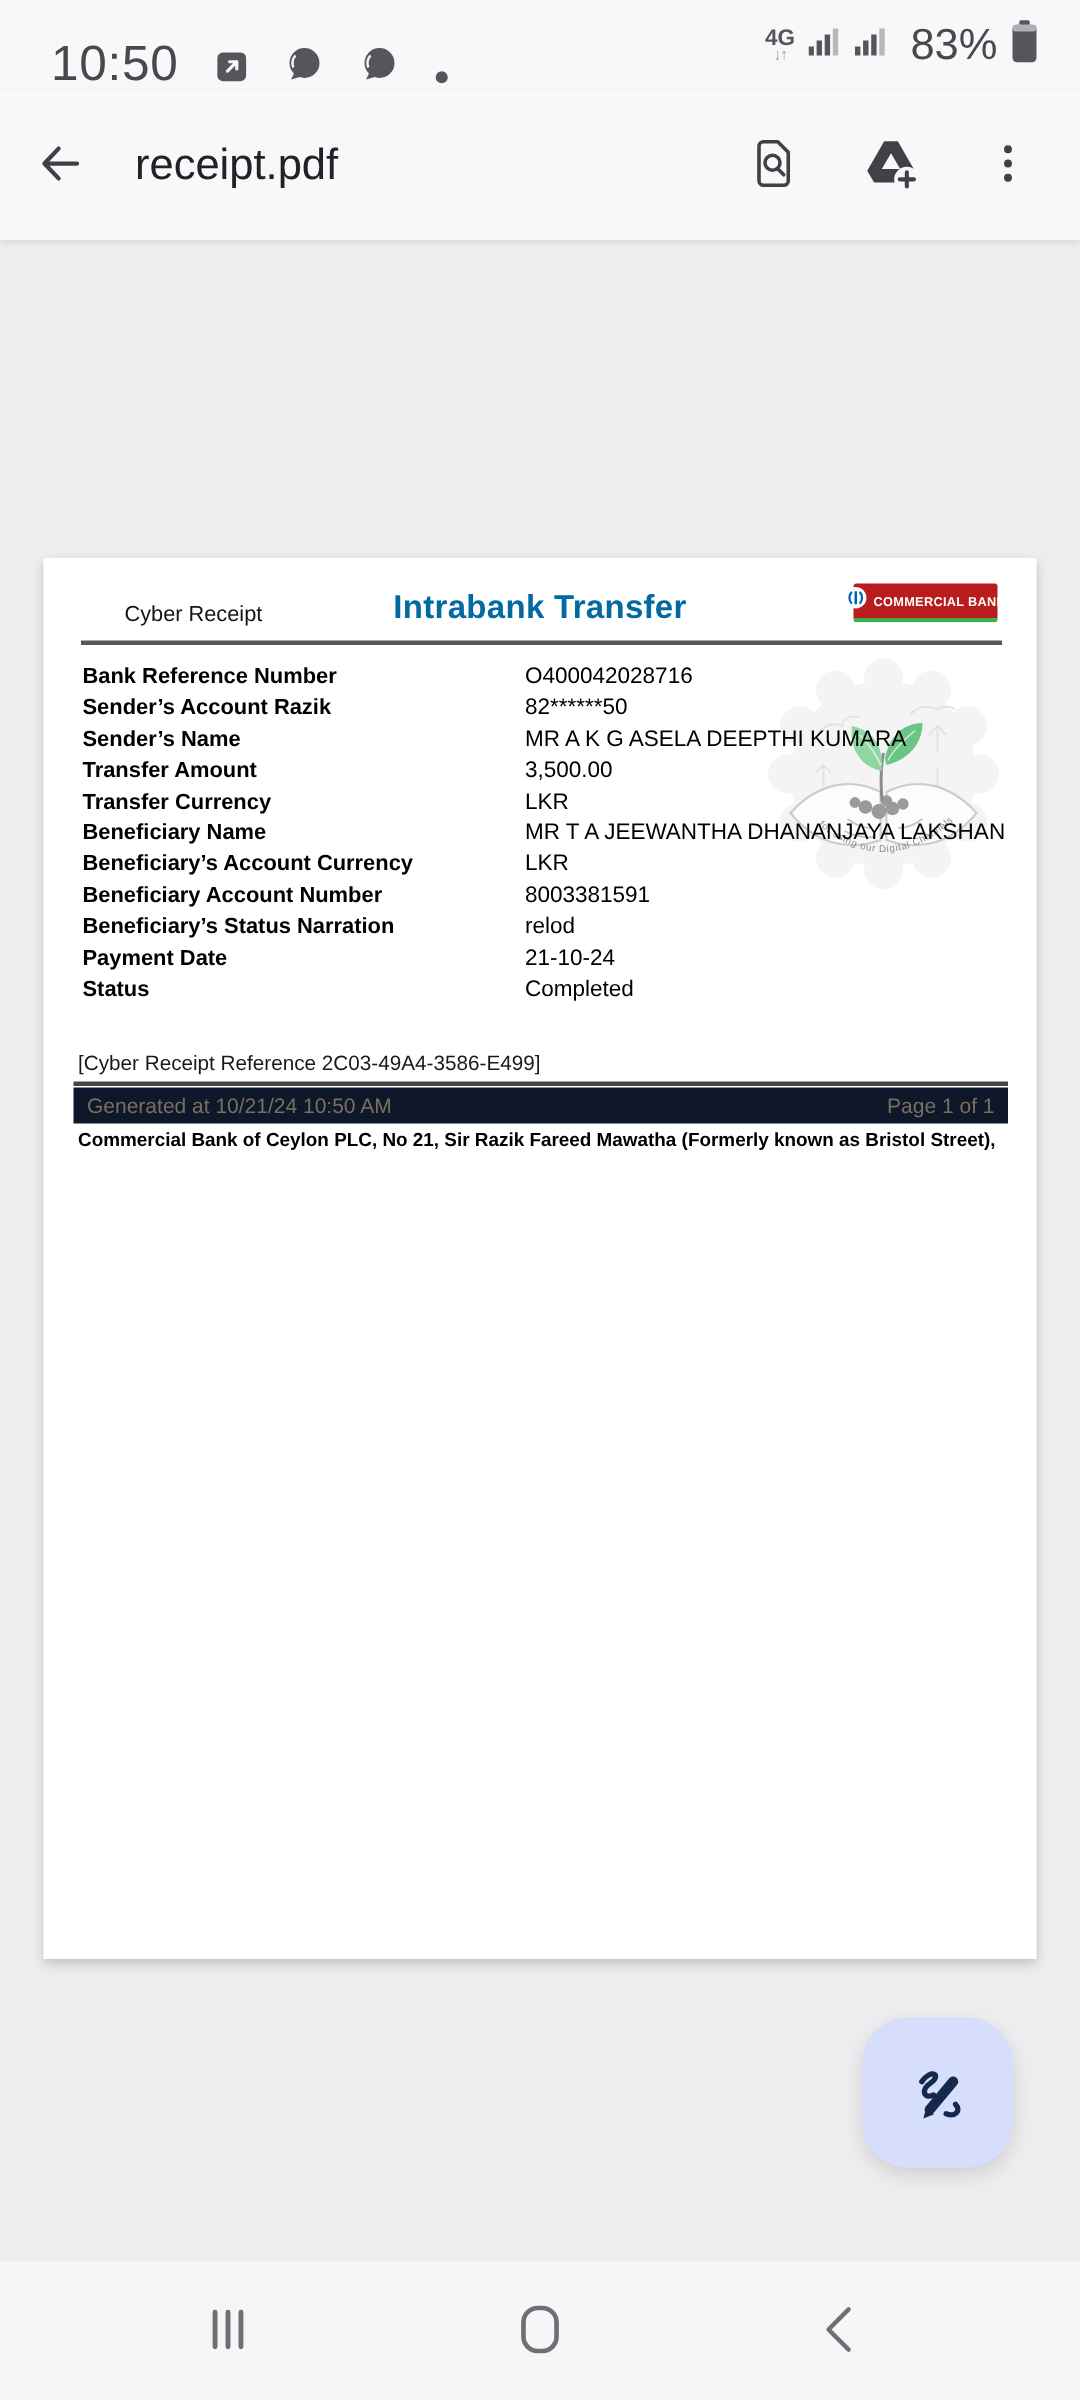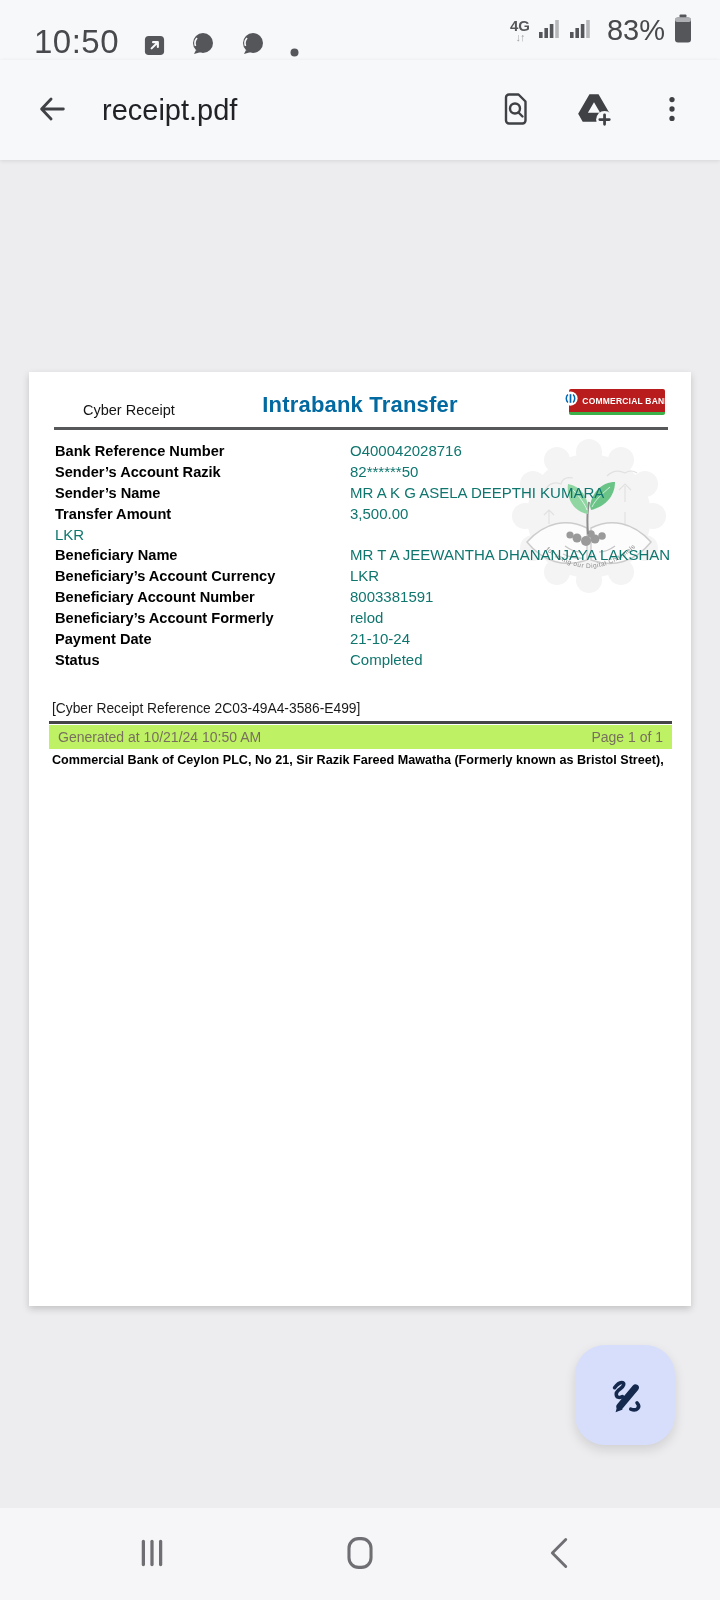--- a/index.html
+++ b/index.html
@@ -20,7 +20,7 @@
 
   
   .app-bar{position:absolute;top:60px;left:0;width:720px;height:100px;background:#f7f8fa;
-           display:flex;align-items:center;box-sizing:border-box;padding:0 16px 0 24px;
+           display:flex;align-items:center;box-sizing:border-box;padding:0 16px 0 12px;
            box-shadow:0 1px 4px rgba(0,0,0,.10);z-index:6;}
   .icon-btn{width:56px;height:56px;border:none;background:transparent;display:flex;
             align-items:center;justify-content:center;padding:0;cursor:pointer;}

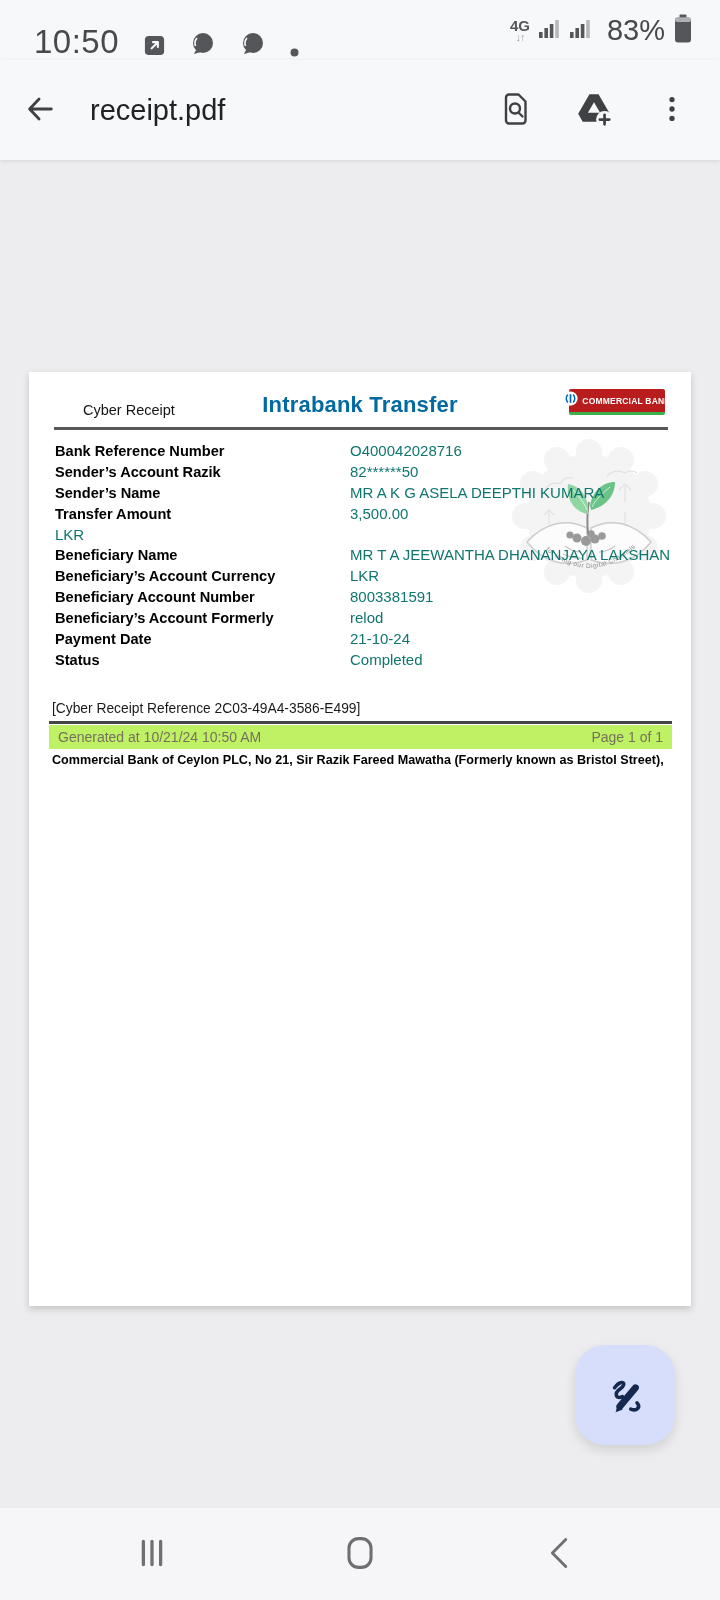--- a/index.html
+++ b/index.html
@@ -43,7 +43,7 @@
   .rows{position:absolute;left:26px;right:18px;top:69px;z-index:2;}
   .frow{display:flex;height:20.9px;line-height:20.9px;white-space:nowrap;}
   .frow .flabel{width:295px;flex:0 0 295px;font-weight:bold;font-size:14.6px;color:#000;}
-  .frow .fvalue{font-size:15px;color:#0f766e;}
+  .frow .fvalue{font-size:15px;color:#000000;}
   .watermark{position:absolute;right:20px;top:66px;width:164px;height:160px;z-index:1;}
   .ref-line{position:absolute;left:23px;top:329px;font-size:13.8px;color:#1a1a1a;white-space:nowrap;}
   .hr2{position:absolute;left:20px;right:19px;top:349px;height:2.5px;background:#454547;}

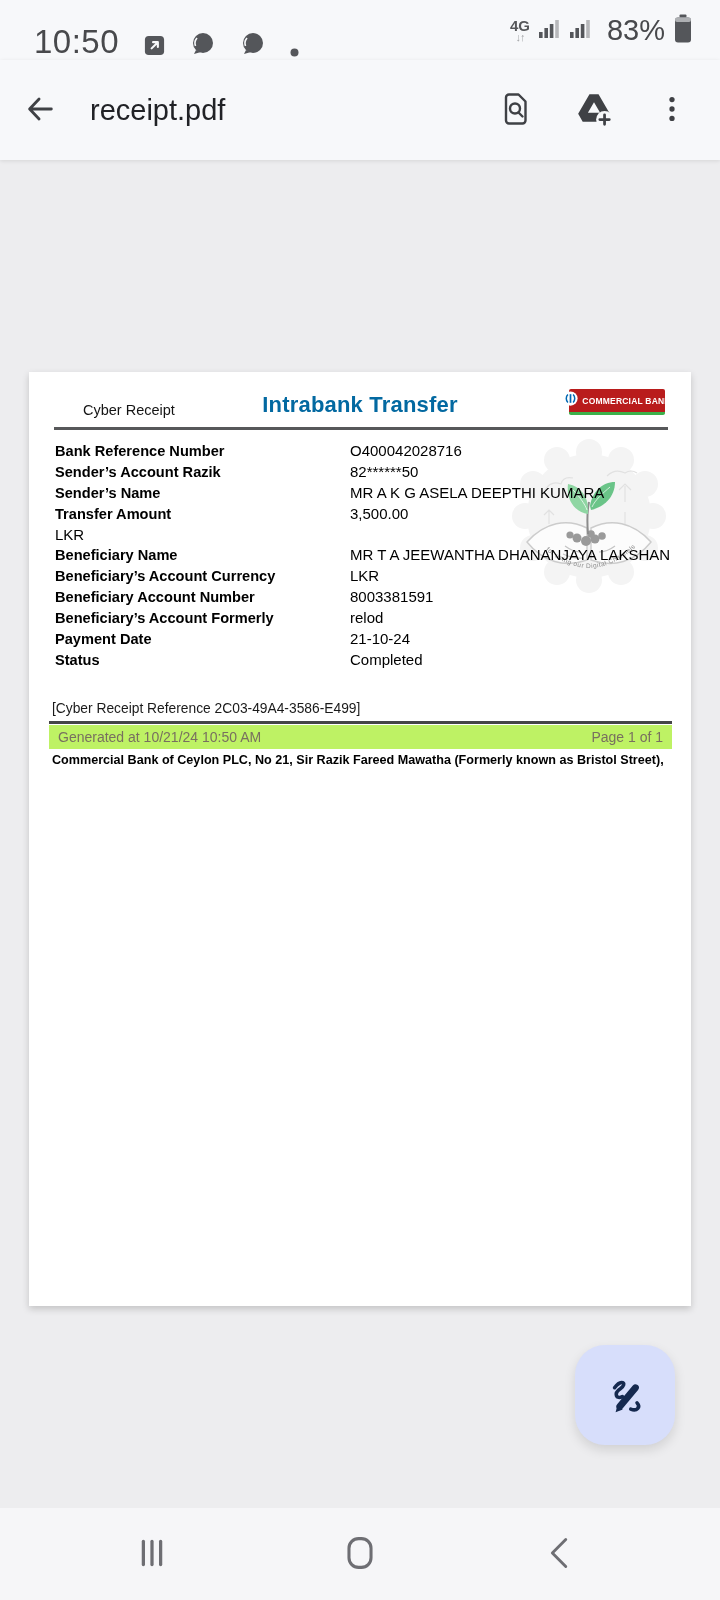--- a/index.html
+++ b/index.html
@@ -259,6 +259,7 @@
             <span class="fvalue">3,500.00</span>
           </div>
         <div class="frow">
+            <span class="flabel">Transfer Currency</span>
             <span class="fvalue">LKR</span>
           </div>
         <div class="frow">

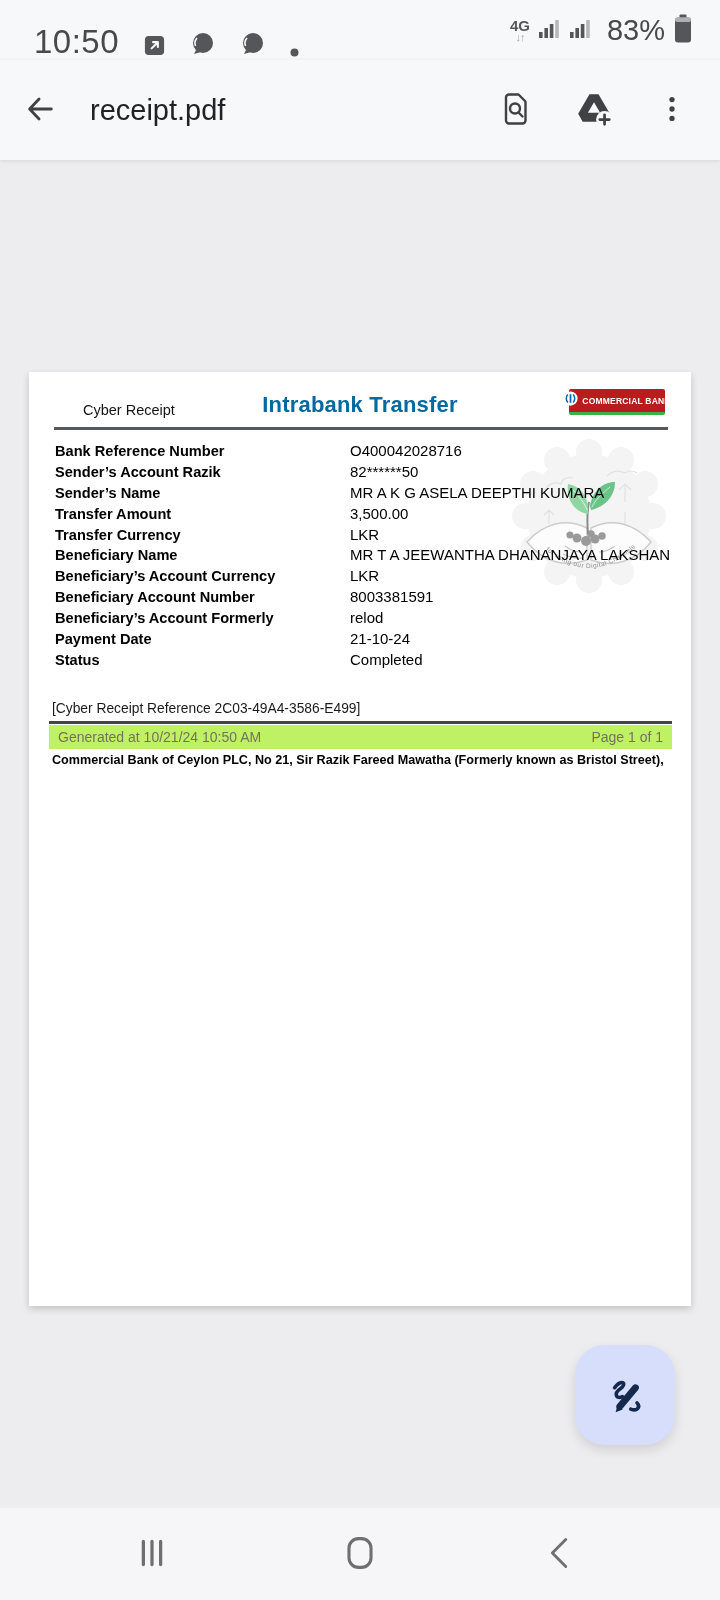--- a/index.html
+++ b/index.html
@@ -275,7 +275,7 @@
             <span class="fvalue">8003381591</span>
           </div>
         <div class="frow">
-            <span class="flabel">Beneficiary’s Account Formerly</span>
+            <span class="flabel">Beneficiary’s Status Narration</span>
             <span class="fvalue">relod</span>
           </div>
         <div class="frow">

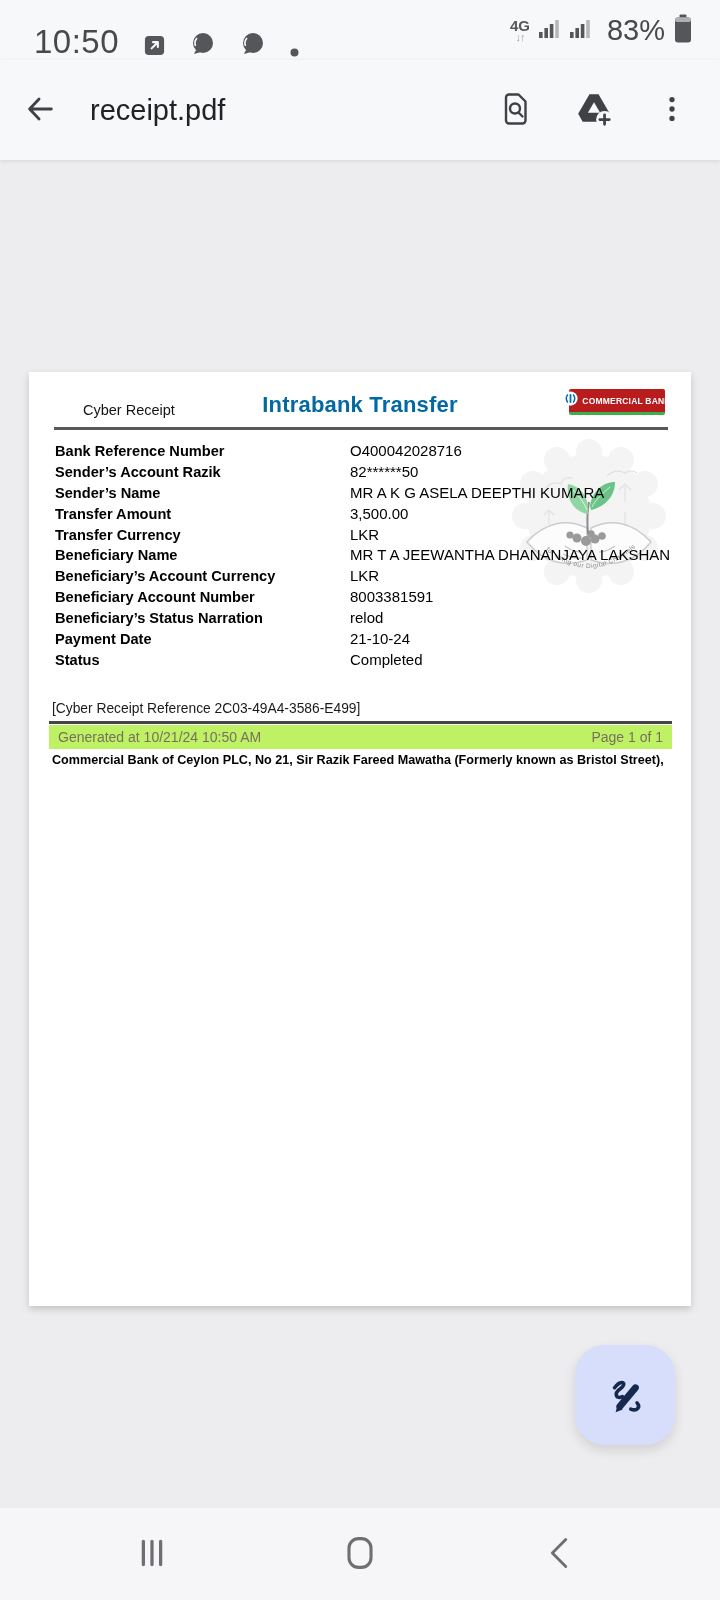--- a/index.html
+++ b/index.html
@@ -47,7 +47,7 @@
   .watermark{position:absolute;right:20px;top:66px;width:164px;height:160px;z-index:1;}
   .ref-line{position:absolute;left:23px;top:329px;font-size:13.8px;color:#1a1a1a;white-space:nowrap;}
   .hr2{position:absolute;left:20px;right:19px;top:349px;height:2.5px;background:#454547;}
-  .gen-bar{position:absolute;left:20px;right:19px;top:352.5px;height:24px;background:#bef264;
+  .gen-bar{position:absolute;left:20px;right:19px;top:352.5px;height:24px;background:#0f172a;
            display:flex;align-items:center;justify-content:space-between;padding:0 9px;
            box-sizing:border-box;}
   .gen-text{font-size:14px;color:#78705f;white-space:nowrap;}

